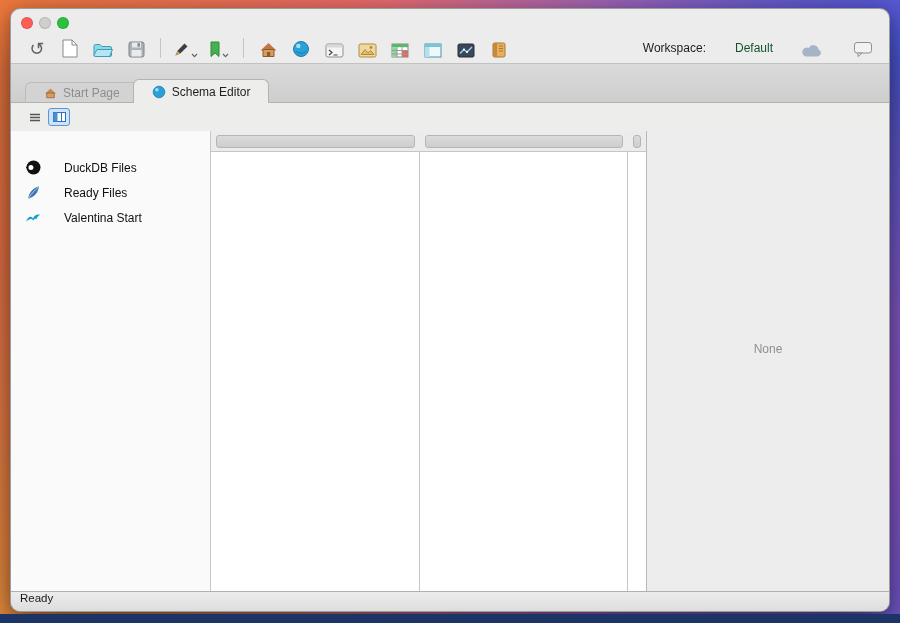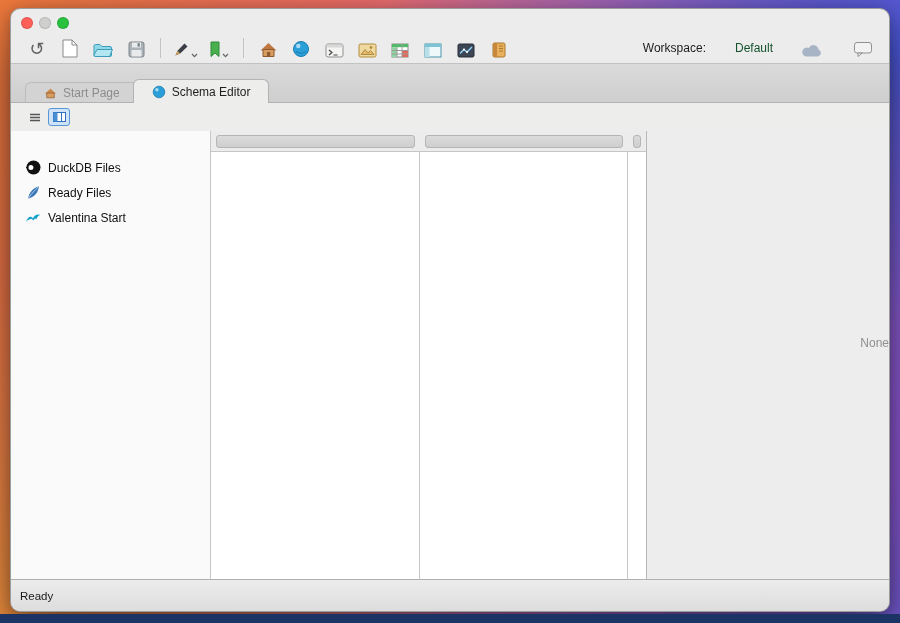--- a/index.html
+++ b/index.html
@@ -57,7 +57,7 @@
   
   .main { flex:1; min-height:0; display:flex; }
   .sidebar { width:200px; flex:none; background:#fafafa; border-right:1px solid #c6c6c6; padding-top:24px; }
-  .side-item { height:25px; display:flex; align-items:center; gap:7px; padding:0 14px; font-size:12px; color:#101010; cursor:default; }
+  .side-item { height:25px; display:flex; align-items:center; gap:23px; padding:0 14px; font-size:12px; color:#101010; cursor:default; }
   .side-item .sicon { width:16px; display:flex; justify-content:center; }
 
   .browser { width:435px; flex:none; display:flex; background:#ececec; }

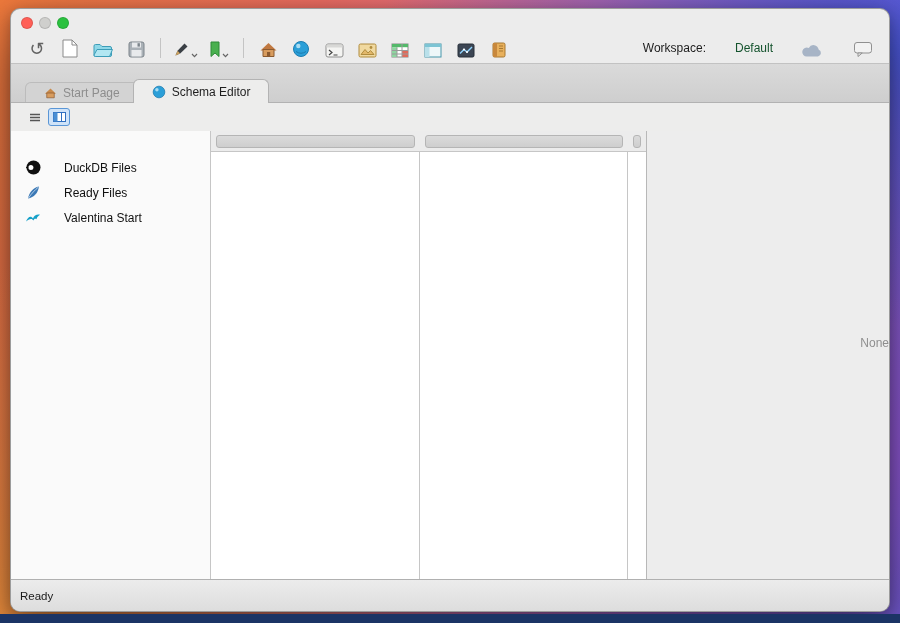--- a/index.html
+++ b/index.html
@@ -67,7 +67,7 @@
   .bbody { flex:1; background:#ffffff; border-top:1px solid #c6c6c6; }
   .bcol1 .bbody, .bcol2 .bbody { border-right:1px solid #c6c6c6; }
 
-  .rightpanel { flex:1; background:#ededed; border-left:1px solid #b8b8b8; display:flex; align-items:center; justify-content:flex-end; }
+  .rightpanel { flex:1; background:#ededed; border-left:1px solid #b8b8b8; display:flex; align-items:center; justify-content:center; }
   .none-text { font-size:12px; color:#8f8f8f; margin-top:-24px; }
 
   

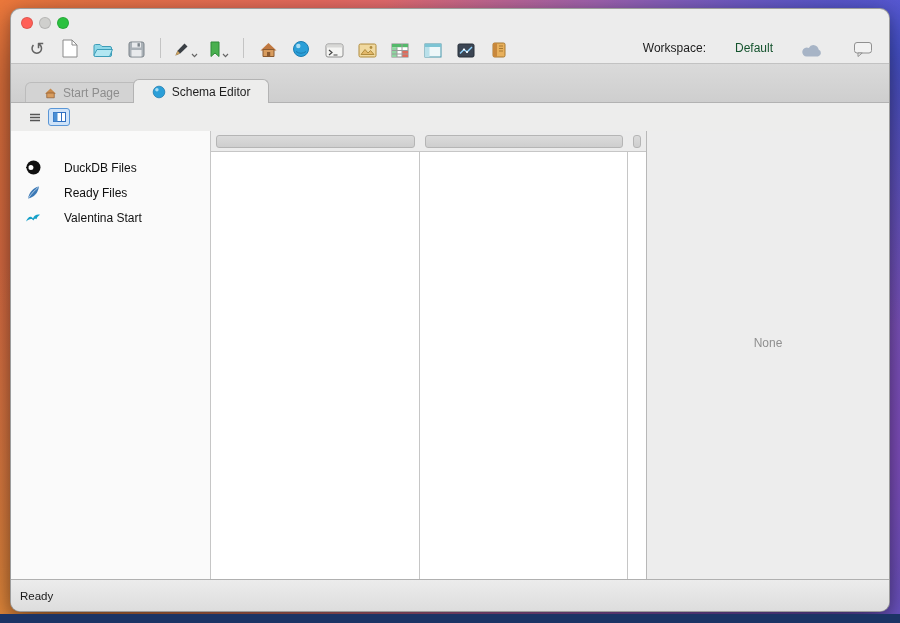--- a/index.html
+++ b/index.html
@@ -71,7 +71,7 @@
   .none-text { font-size:12px; color:#8f8f8f; margin-top:-24px; }
 
   
-  .statusbar { height:32px; flex:none; background:linear-gradient(#ececec,#dddddd); border-top:1px solid #b0b0b0; display:flex; align-items:center; padding:0 9px; font-size:11.5px; color:#1a1a1a; }
+  .statusbar { height:20px; flex:none; background:linear-gradient(#ececec,#dddddd); border-top:1px solid #b0b0b0; display:flex; padding:0 9px; font-size:11.5px; color:#1a1a1a; }
 </style>
 </head>
 <body>

